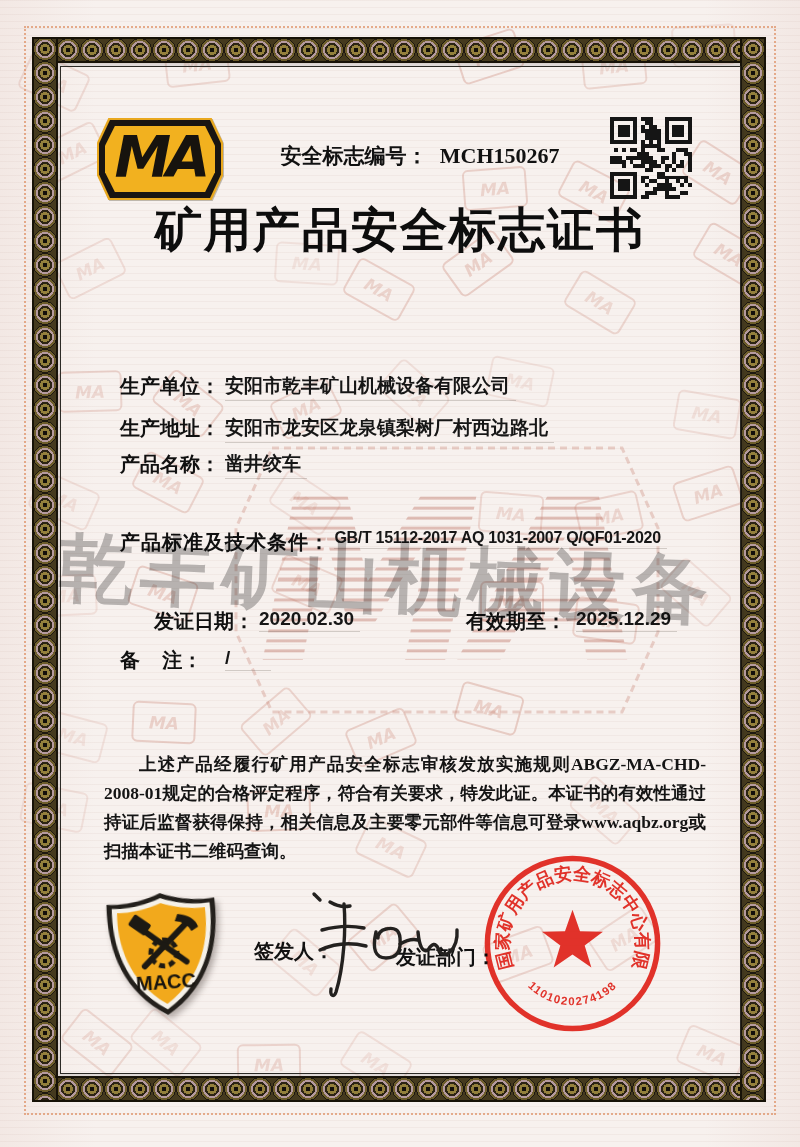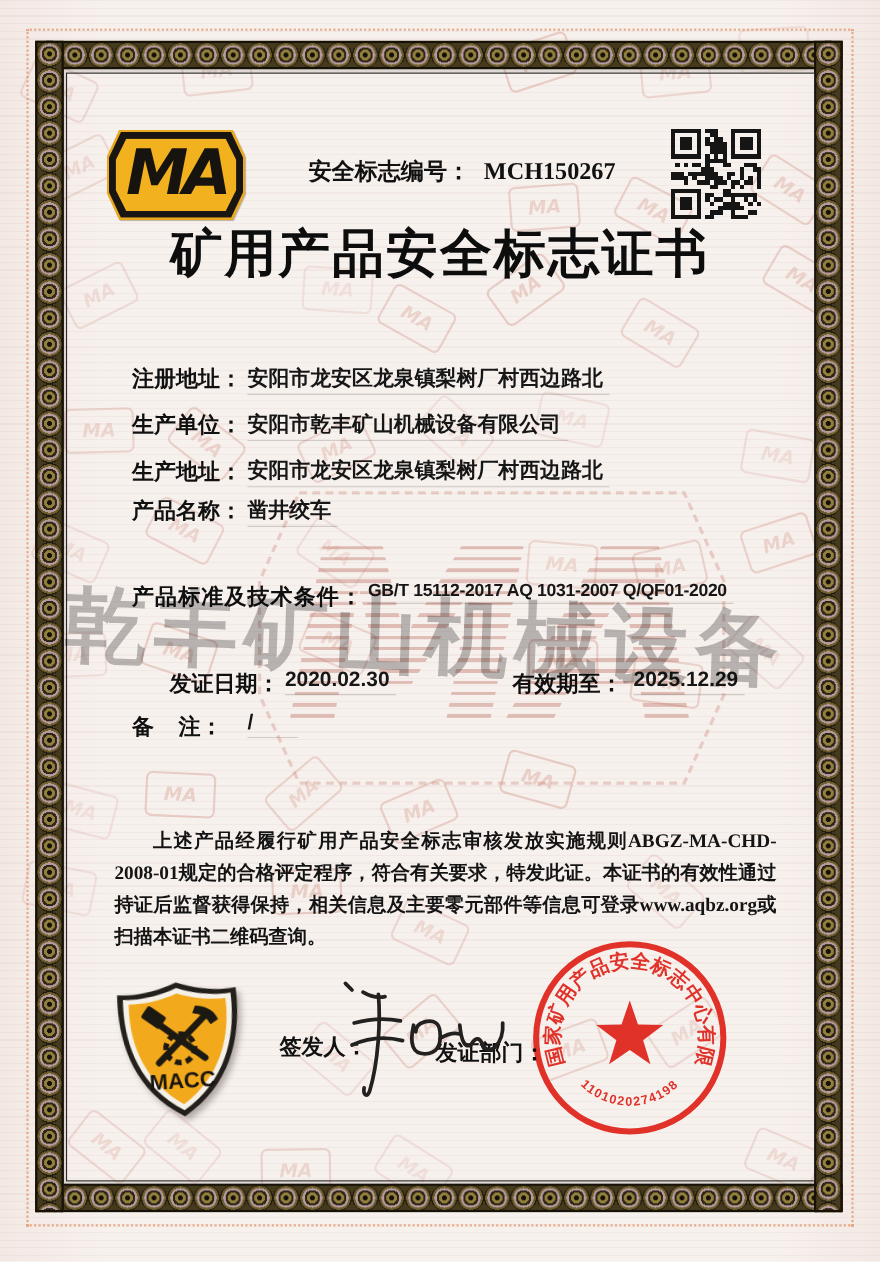--- a/index.html
+++ b/index.html
@@ -437,8 +437,6 @@
   <div class="title">矿用产品安全标志证书</div>
 
   <div class="fields">
-    <div class="row" style="top:43px">
-      <span class="label w">注册地址：</span><span class="value">安阳市龙安区龙泉镇梨树厂村西边路北</span></div>
     <div class="row" style="top:127px">
       <span class="label w">生产地址：</span><span class="value">安阳市龙安区龙泉镇梨树厂村西边路北</span></div>
     <div class="row" style="top:85px">

